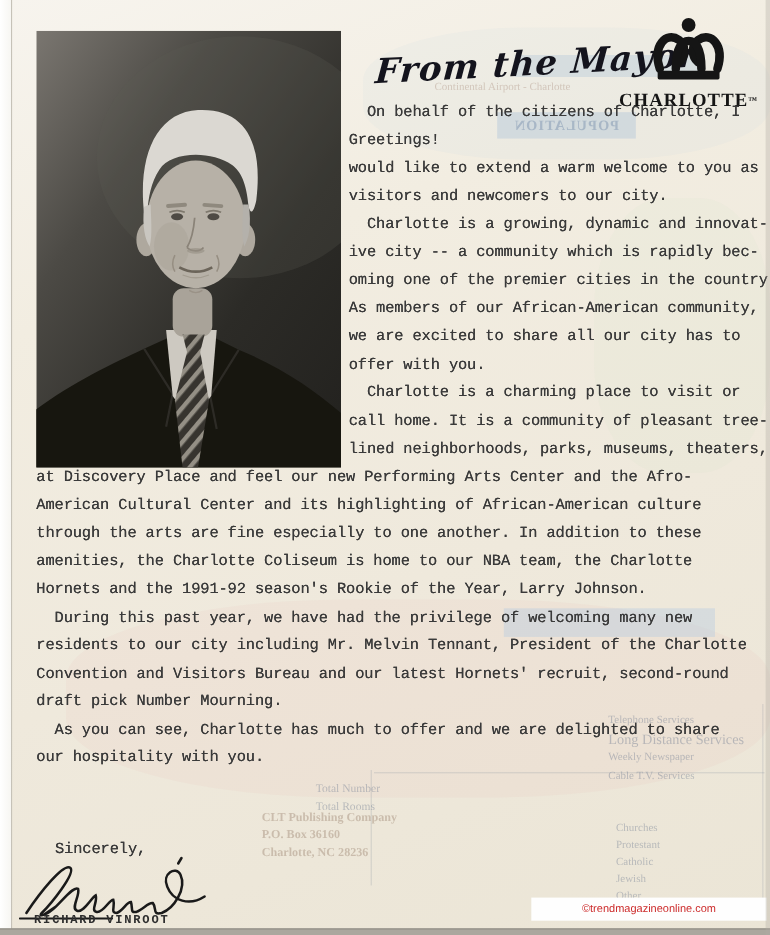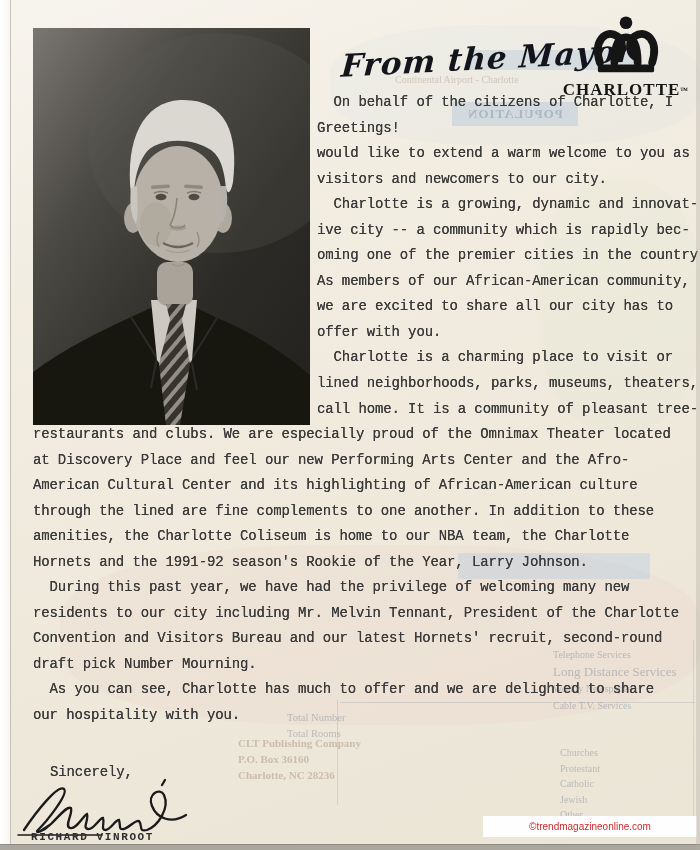--- a/index.html
+++ b/index.html
@@ -179,8 +179,8 @@
       <div>we are excited to share all our city has to</div>
       <div>offer with you.</div>
       <div>  Charlotte is a charming place to visit or</div>
+      <div>call home. It is a community of pleasant tree-</div>
       <div>lined neighborhoods, parks, museums, theaters,</div>
-      <div>call home. It is a community of pleasant tree-</div>
     </div>
 
   <div class="full-lines mono">

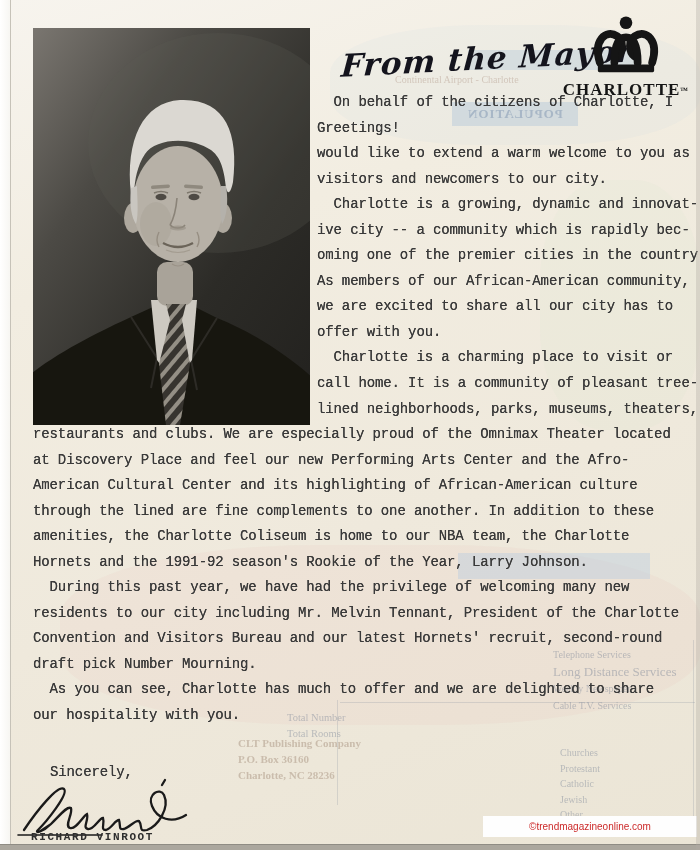--- a/index.html
+++ b/index.html
@@ -184,7 +184,6 @@
     </div>
 
   <div class="full-lines mono">
-      <div>restaurants and clubs. We are especially proud of the Omnimax Theater located</div>
       <div>at Discovery Place and feel our new Performing Arts Center and the Afro-</div>
       <div>American Cultural Center and its highlighting of African-American culture</div>
       <div>through the lined are fine complements to one another. In addition to these</div>

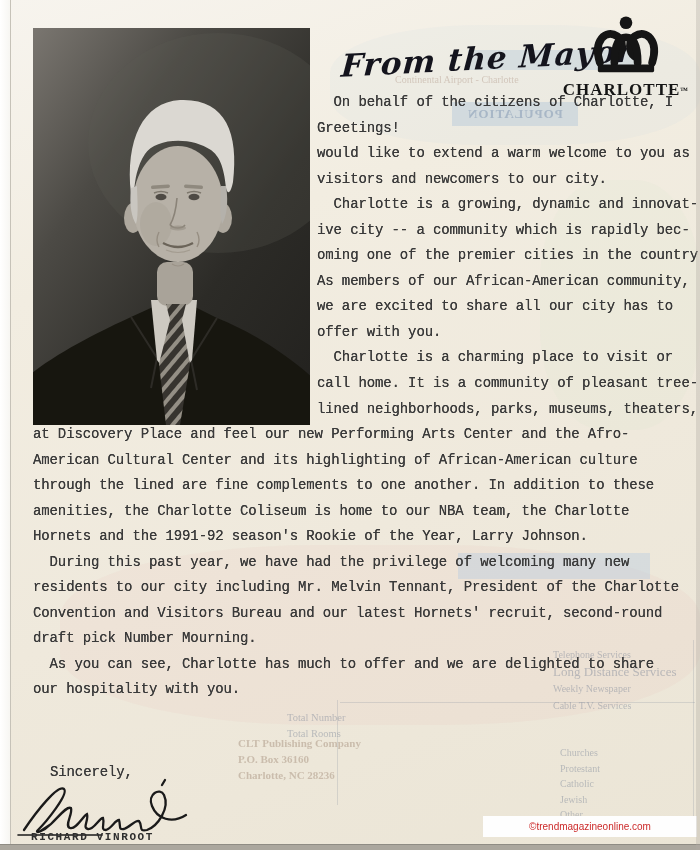--- a/index.html
+++ b/index.html
@@ -186,7 +186,7 @@
   <div class="full-lines mono">
       <div>at Discovery Place and feel our new Performing Arts Center and the Afro-</div>
       <div>American Cultural Center and its highlighting of African-American culture</div>
-      <div>through the lined are fine complements to one another. In addition to these</div>
+      <div>through the arts are fine especially to one another. In addition to these</div>
       <div>amenities, the Charlotte Coliseum is home to our NBA team, the Charlotte</div>
       <div>Hornets and the 1991-92 season's Rookie of the Year, Larry Johnson.</div>
       <div>  During this past year, we have had the privilege of welcoming many new</div>

